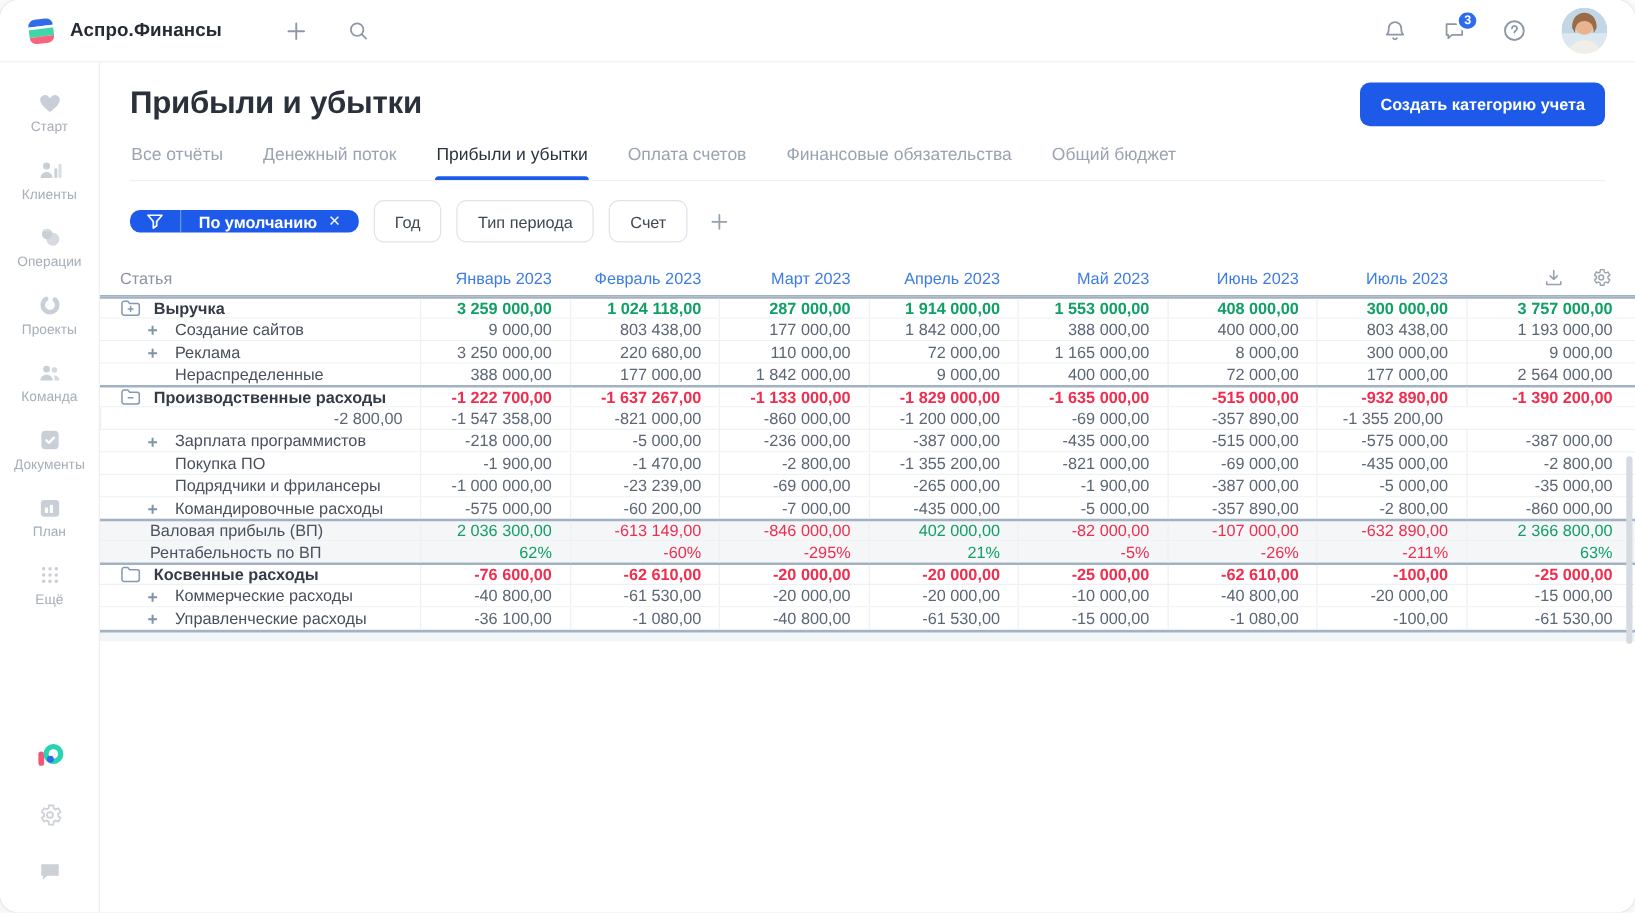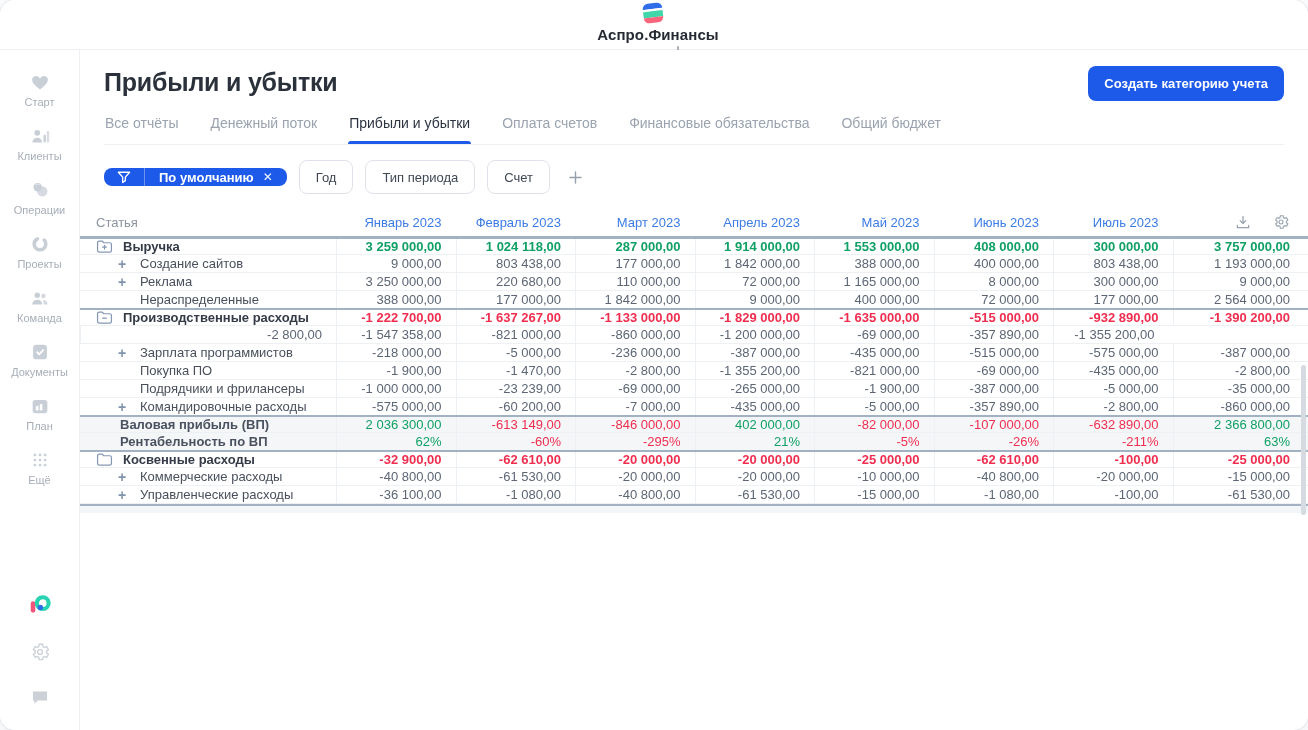--- a/index.html
+++ b/index.html
@@ -8,7 +8,7 @@
          box-shadow:0 2px 10px rgba(30,40,60,.08), 0 0 0 1px #eef0f3; }
 
   
-  .topbar { height:50px; display:flex; align-items:center; padding:0 22px 0 20px; border-bottom:1px solid #edeff2; background:#fff;flex-direction:column; }
+  .topbar { height:50px; display:flex; align-items:center; padding:0 22px 0 20px; border-bottom:1px solid #edeff2; background:#fff; }
   .logo { width:26px; height:26px; flex:none; }
   .app-name { font-size:15px; font-weight:700; color:#252a33; margin-left:10px; letter-spacing:.1px; }
   .top-ic { color:#8d97a6; display:flex; align-items:center; cursor:pointer; }

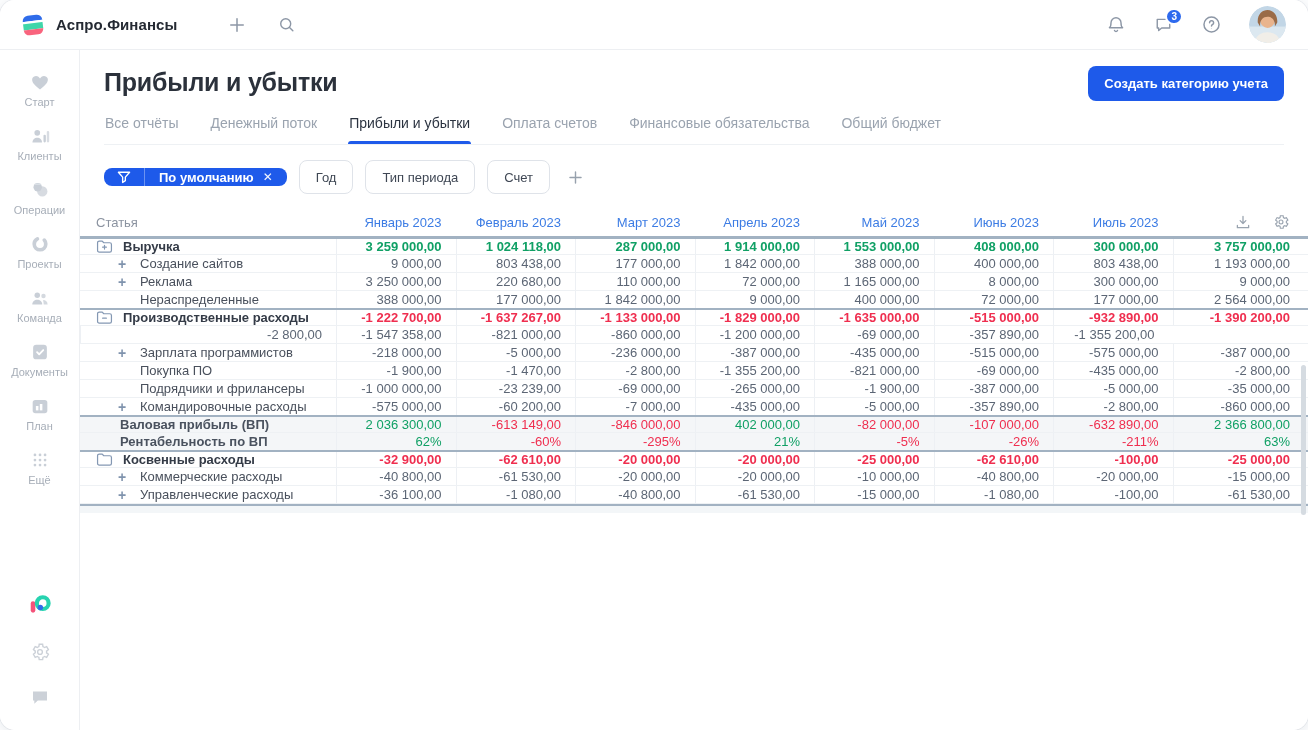--- a/index.html
+++ b/index.html
@@ -73,7 +73,7 @@
   .folder-ic { display:flex; margin-right:10px; color:#8498b3; flex:none; }
   .plus-mark { width:22px; flex:none; color:#7f93ad; font-size:14px; font-weight:700; text-align:left; }
   .indent-child { padding-left:38px; }
-  .indent-summary { padding-left:40px;font-weight:bold; }
+  .indent-summary { padding-left:40px; }
   .tone-g { color:var(--green) !important; }
   .tone-r { color:var(--red) !important; }
   .partial-row { height:9px; background:#f3f6f8; border-top:2px solid #a2b2c2; display:grid; grid-template-columns:256px repeat(7,119.5px) 1fr; }

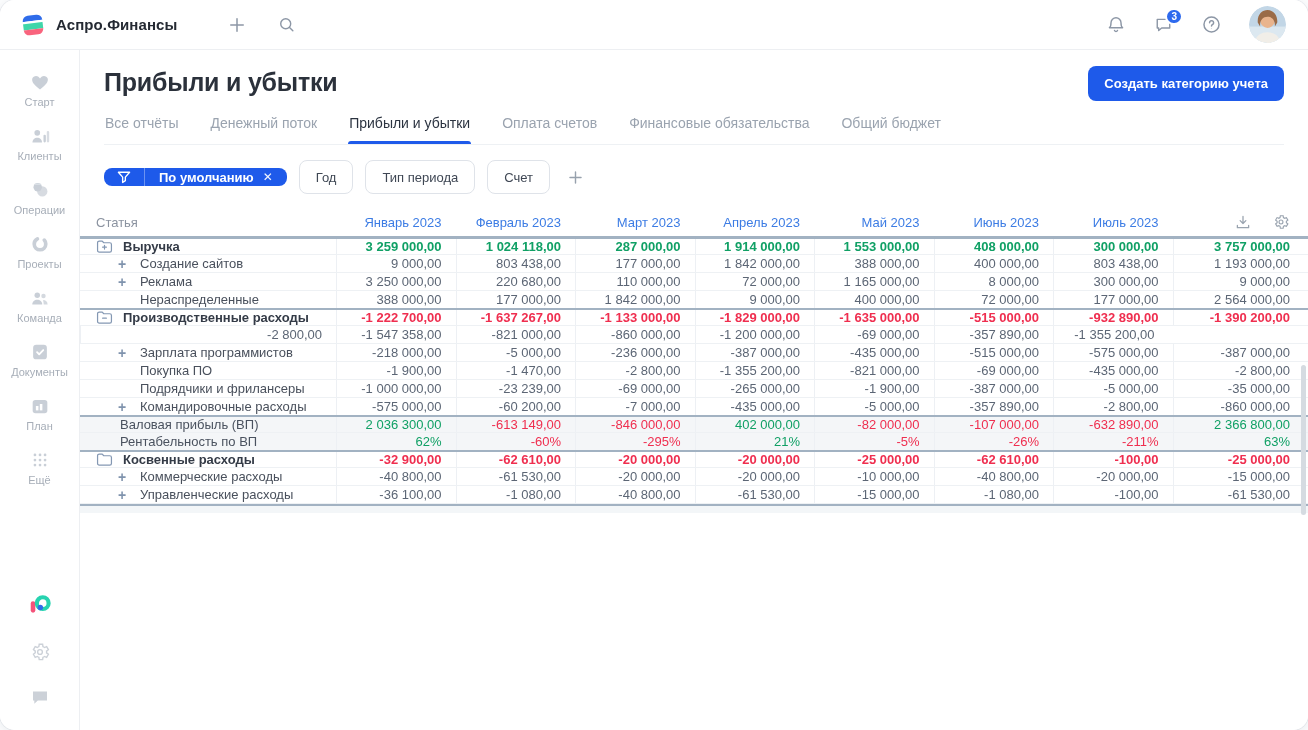--- a/index.html
+++ b/index.html
@@ -506,7 +506,7 @@
             </span>
             <span class="row-label">Косвенные расходы</span>
           </div>
-          <div class="cell c-num tone-r">-32 900,00</div>
+          <div class="cell c-num tone-r">-76 600,00</div>
           <div class="cell c-num tone-r">-62 610,00</div>
           <div class="cell c-num tone-r">-20 000,00</div>
           <div class="cell c-num tone-r">-20 000,00</div>

